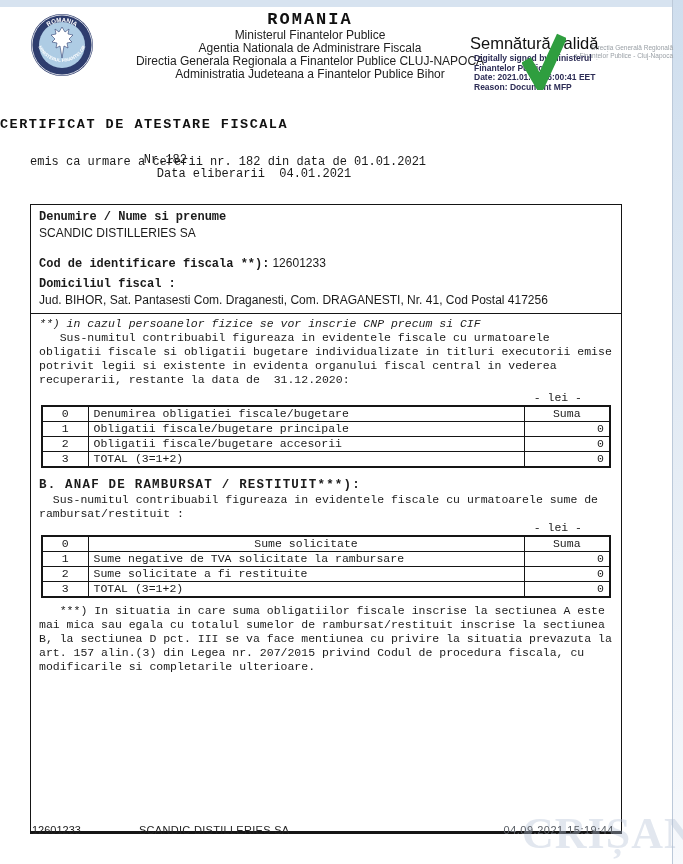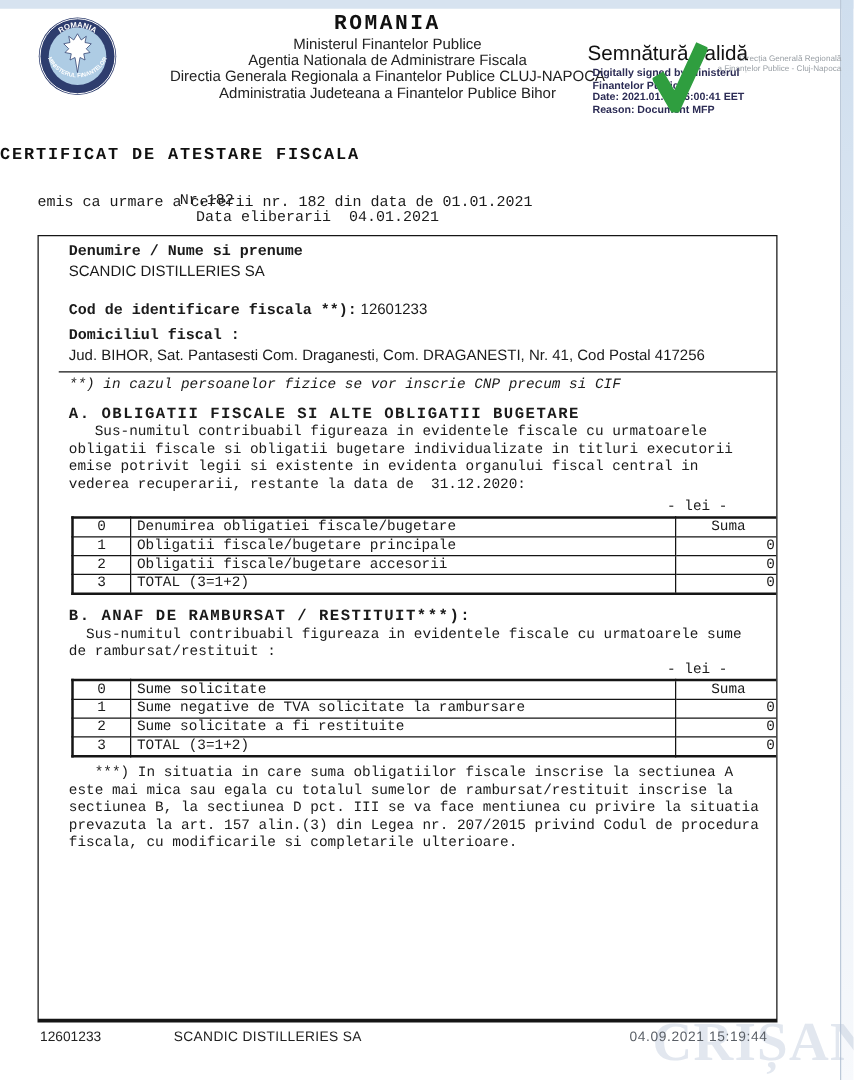--- a/index.html
+++ b/index.html
@@ -55,9 +55,9 @@
   .emis-line { position:absolute; left:30px; top:155px; font-size:12px; white-space:pre-wrap; }
   
   .main-box {
-    position:absolute; left:30px; top:188px; width:592px; height:630px;
+    position:absolute; left:30px; top:204px; width:592px; height:630px;
     border:1px solid #151515; border-bottom:3px solid #151515;
-    padding:5px 9px 4px 24px; overflow:hidden;
+    padding:5px 9px 4px 8px; overflow:hidden;
   }
   .mono  { font-size:11.5px; line-height:14px; white-space:pre-wrap; }
   .monob { font-size:12px; line-height:14px; font-weight:bold; white-space:pre-wrap; }

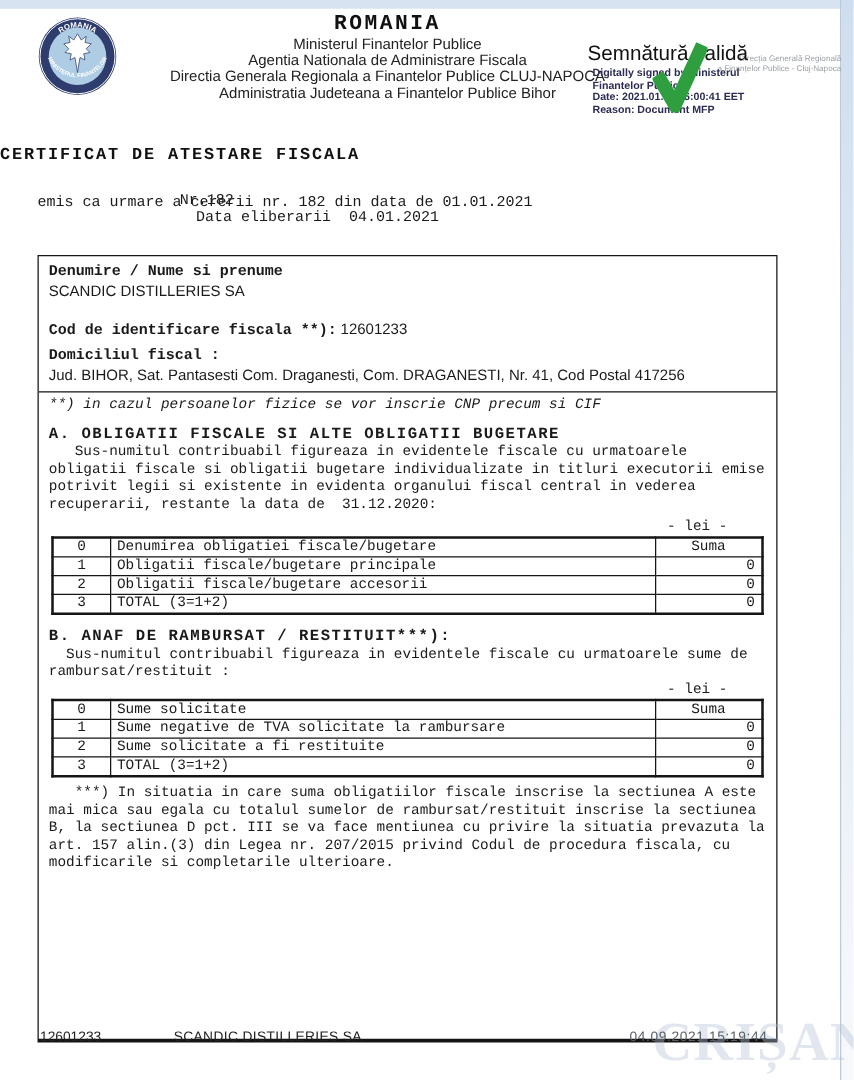--- a/index.html
+++ b/index.html
@@ -159,7 +159,6 @@
     <div class="rule"></div>
     <div class="mono fn-italic">**) in cazul persoanelor fizice se vor inscrie CNP precum si CIF</div>
 
-    <div class="sec-head" style="margin-top:8px;">A. OBLIGATII FISCALE SI ALTE OBLIGATII BUGETARE</div>
     <div class="mono">   Sus-numitul contribuabil figureaza in evidentele fiscale cu urmatoarele obligatii fiscale si obligatii bugetare individualizate in titluri executorii emise potrivit legii si existente in evidenta organului fiscal central in vederea recuperarii, restante la data de  31.12.2020:</div>
     <div class="lei" style="margin-top:4px;">- lei -</div>
     <table class="obl">

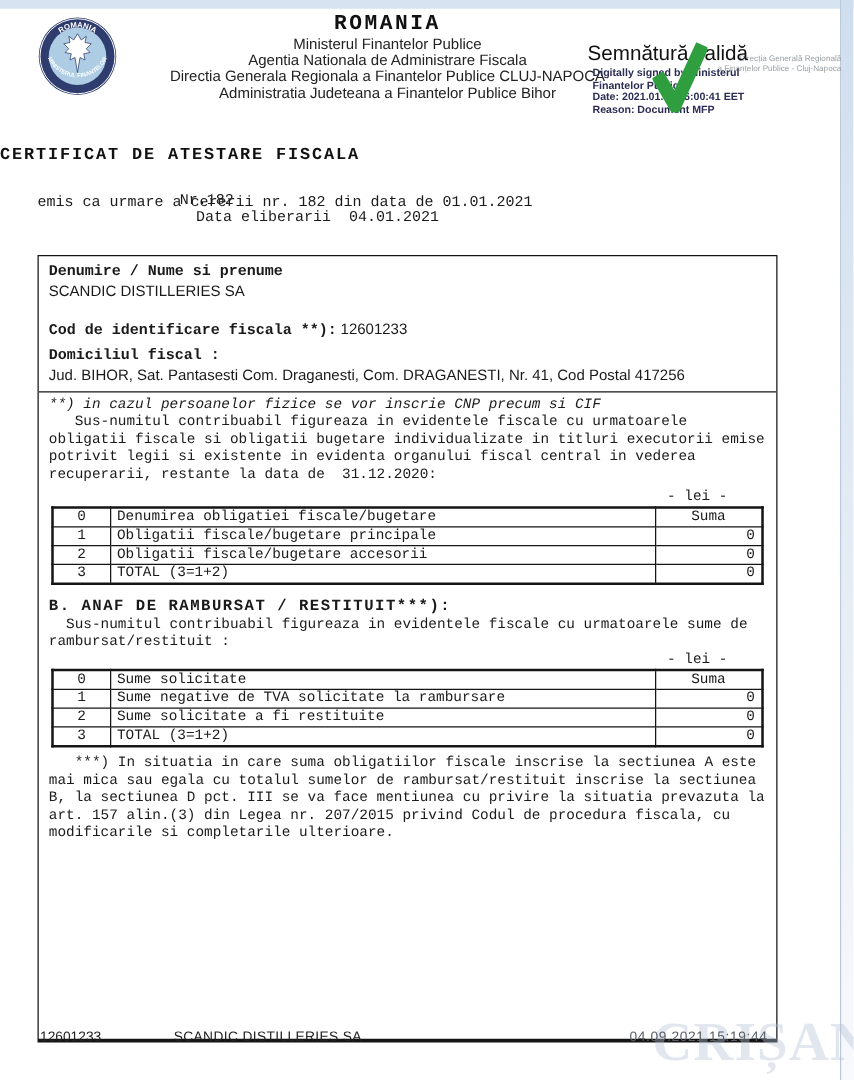--- a/index.html
+++ b/index.html
@@ -75,7 +75,7 @@
   td.c-idx { width:46px; text-align:center; }
   td.c-sum { width:86px; text-align:center; }
   td.c-sum-val { width:86px; text-align:right; }
-  td.c-name-center { }
+  td.c-name-center { text-align:center; }
   
   .footer { position:absolute; left:32px; top:824px; width:600px; display:flex; align-items:baseline;
     font-family:"Liberation Sans",sans-serif; font-size:11px; color:#222; }

